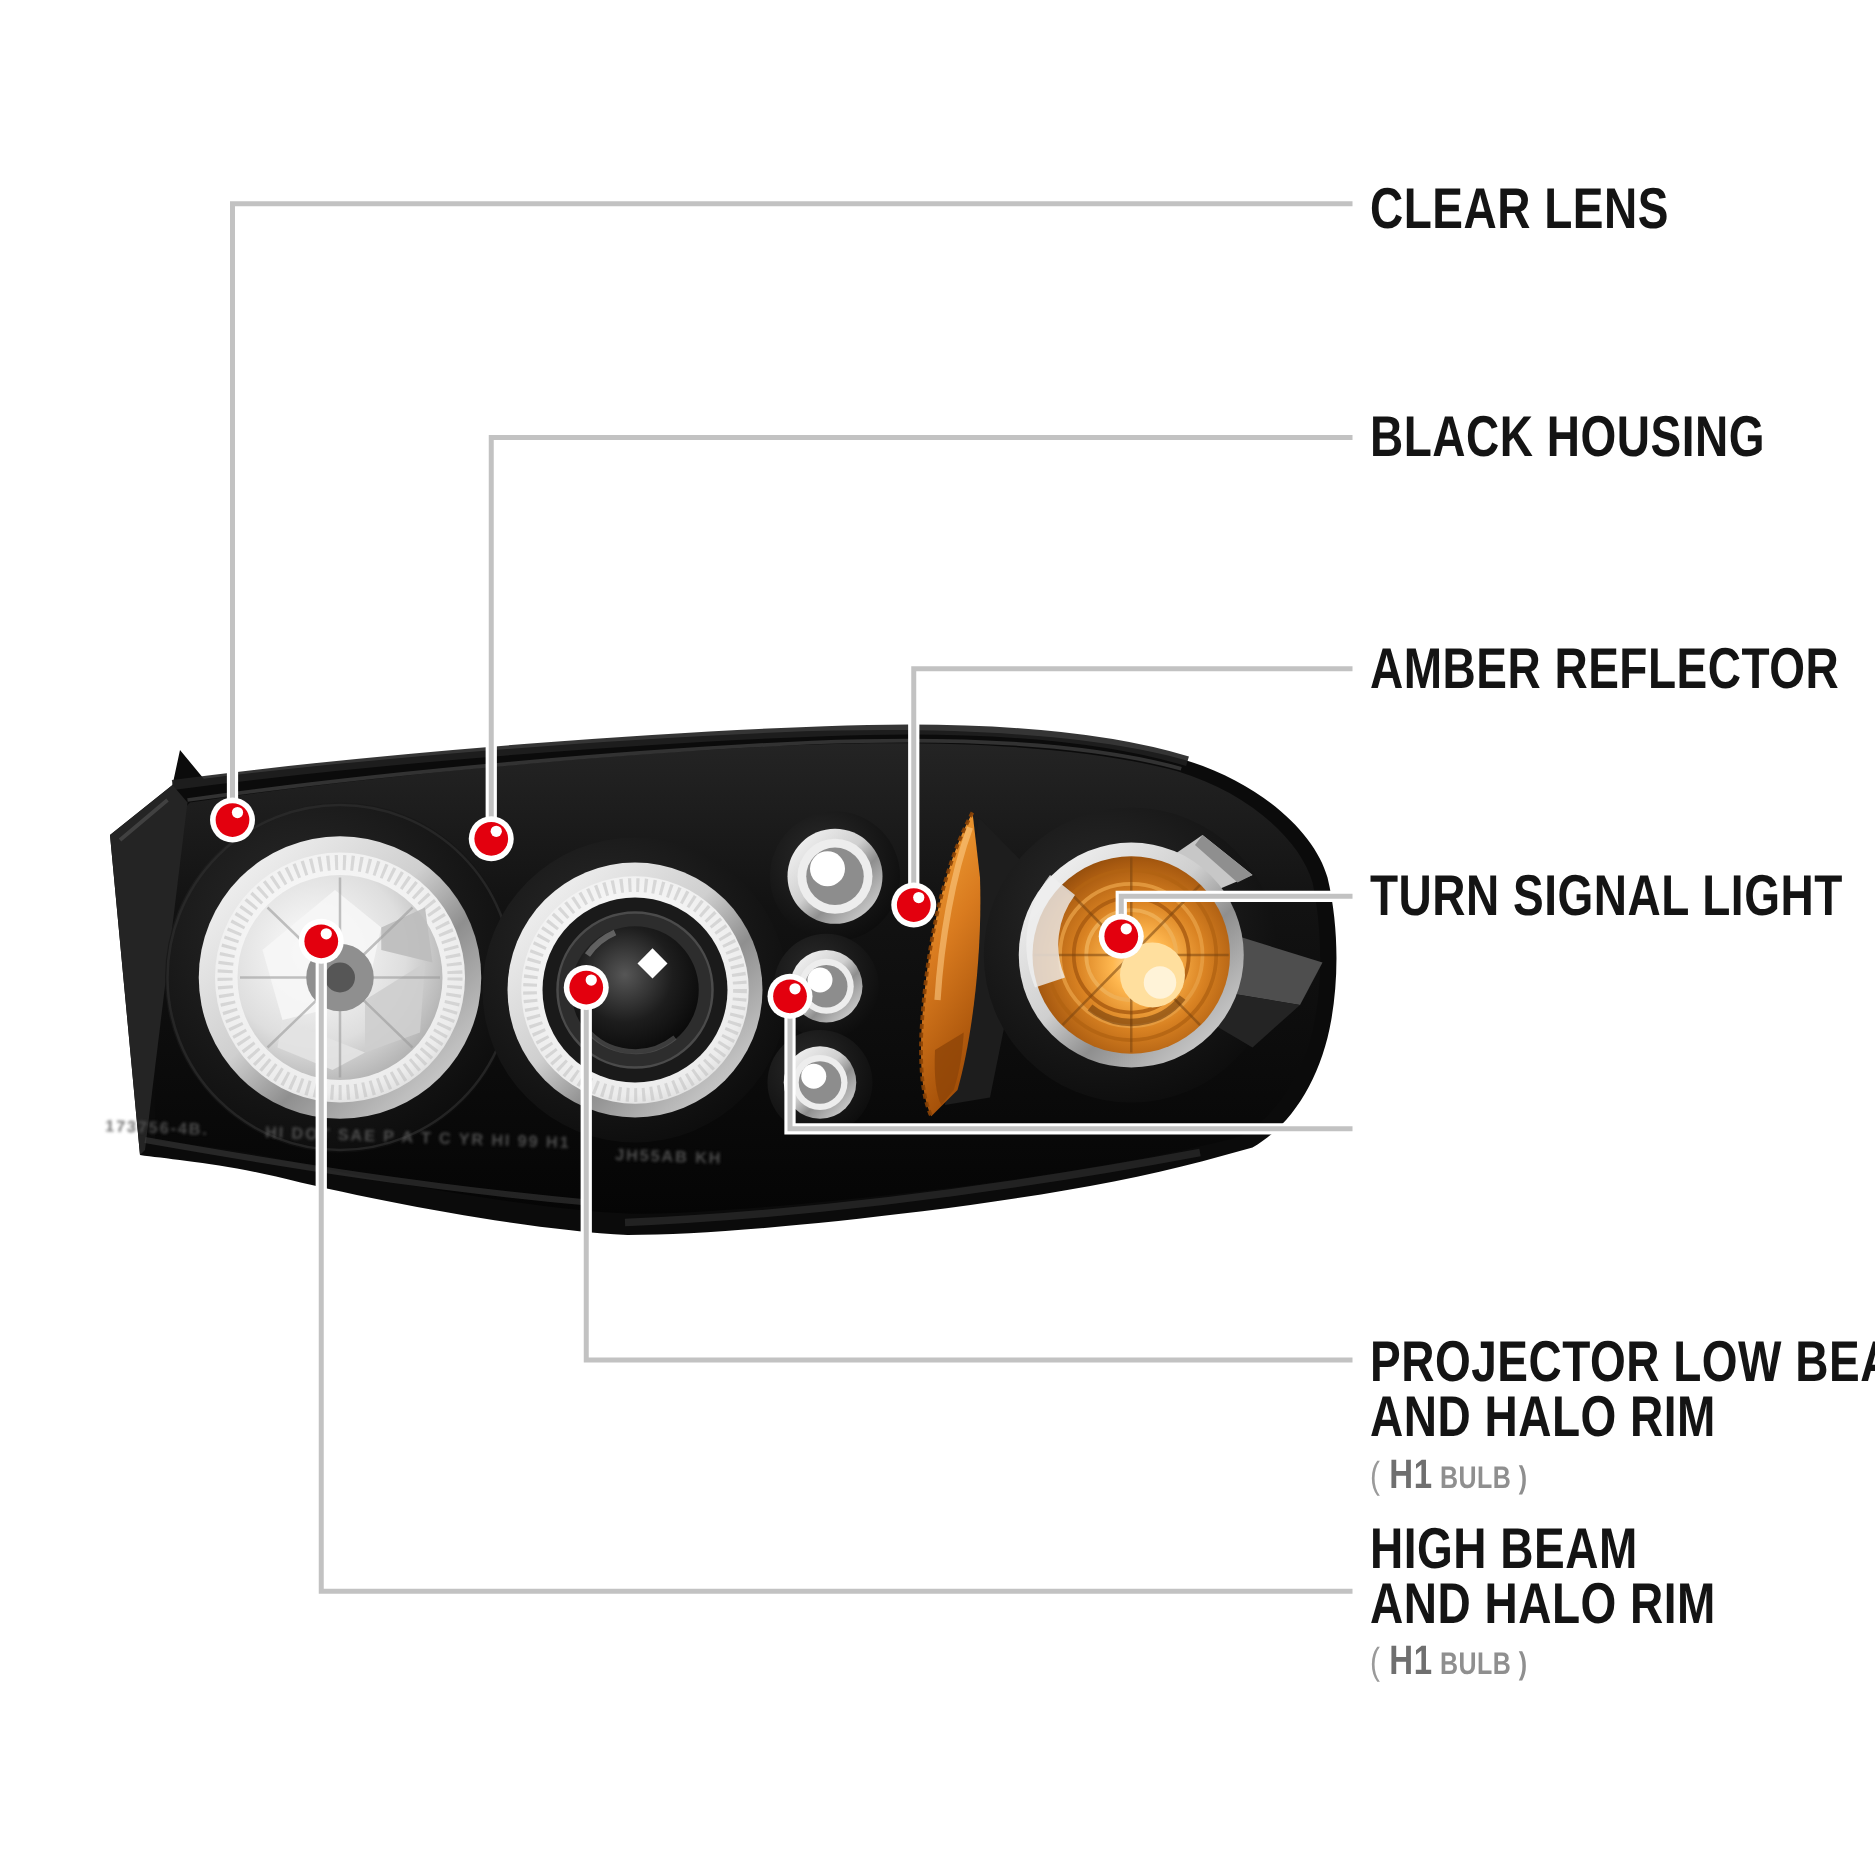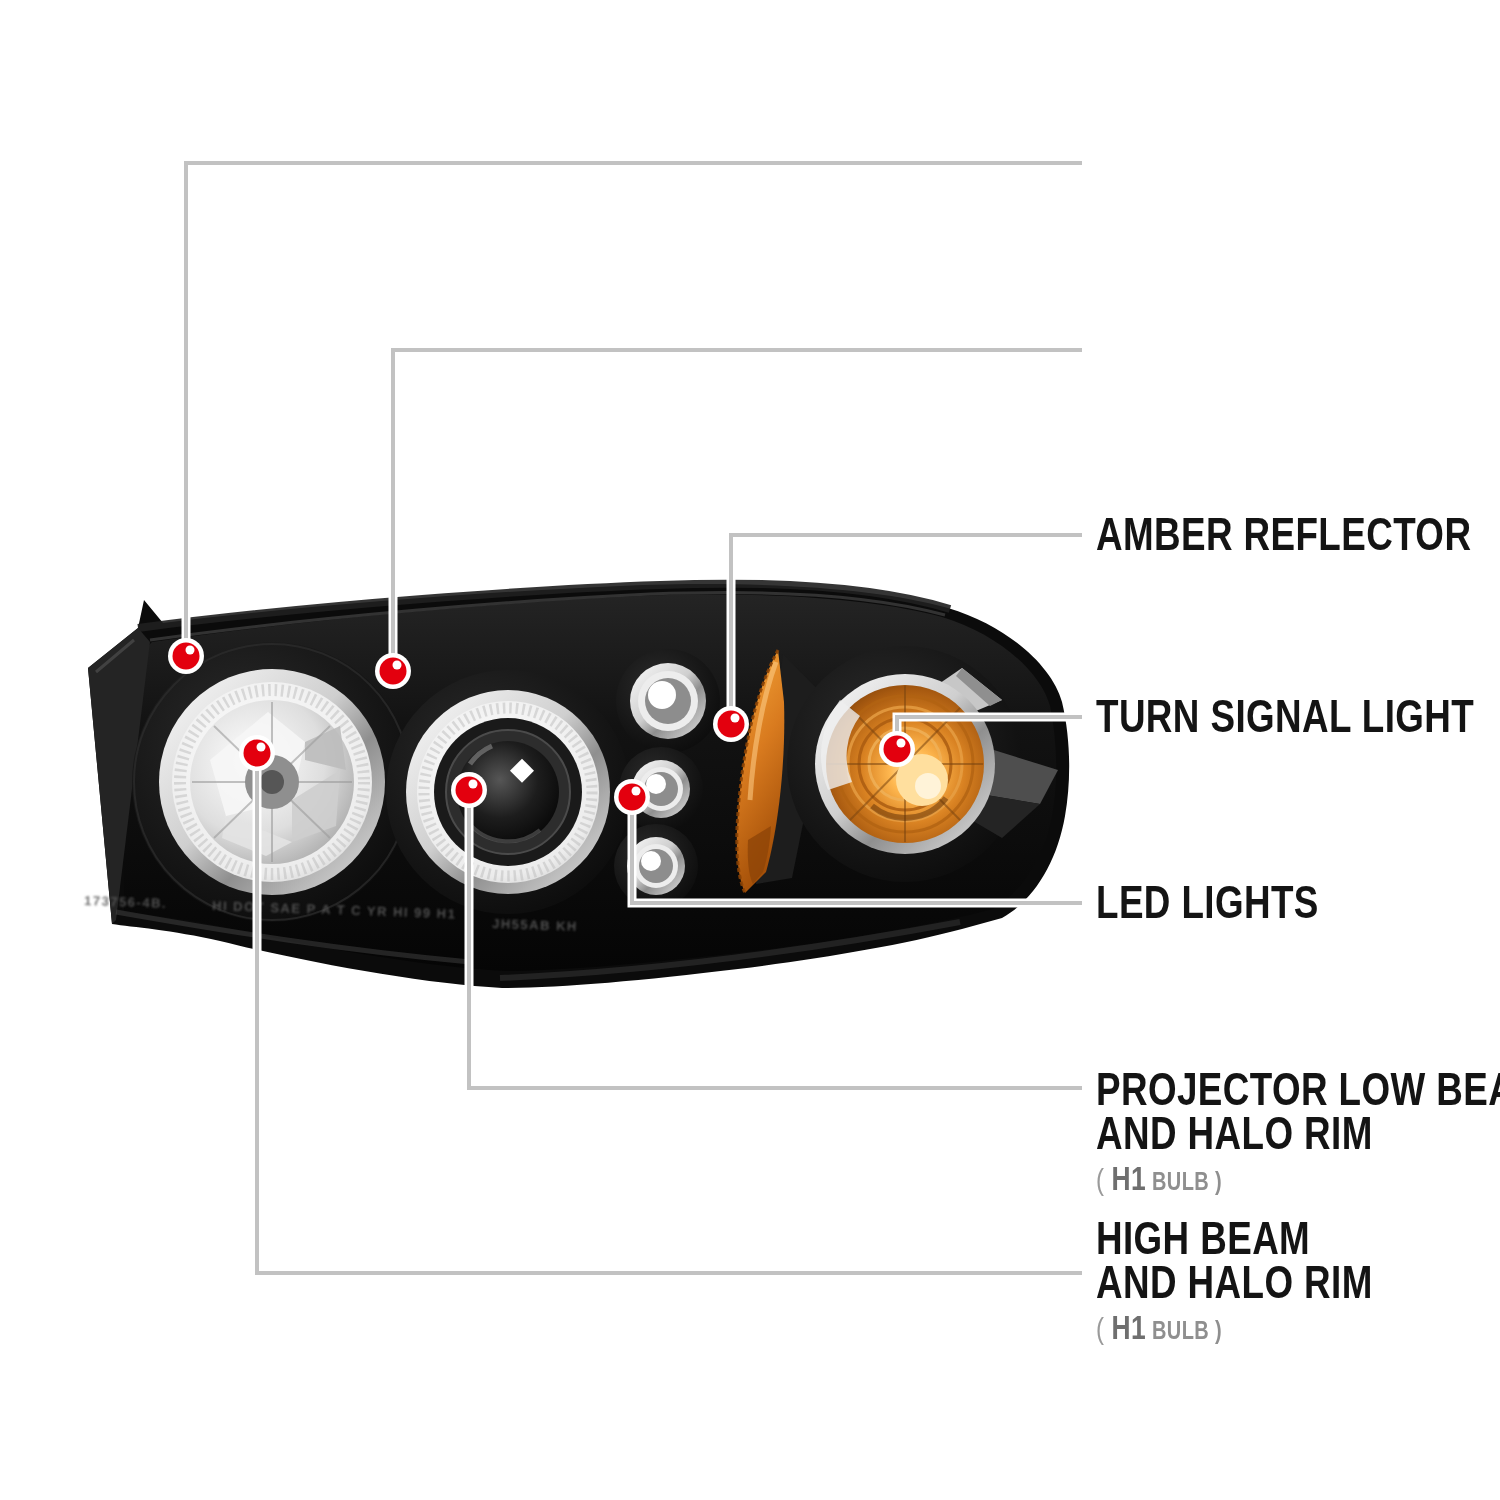--- a/index.html
+++ b/index.html
@@ -284,6 +284,9 @@
     </g>
   </svg>
 
+  <div class="callout-label" style="top:144px;">
+    <span class="cond">CLEAR LENS</span>
+  </div>
 
 
   <div class="callout-label" style="top:512px;">

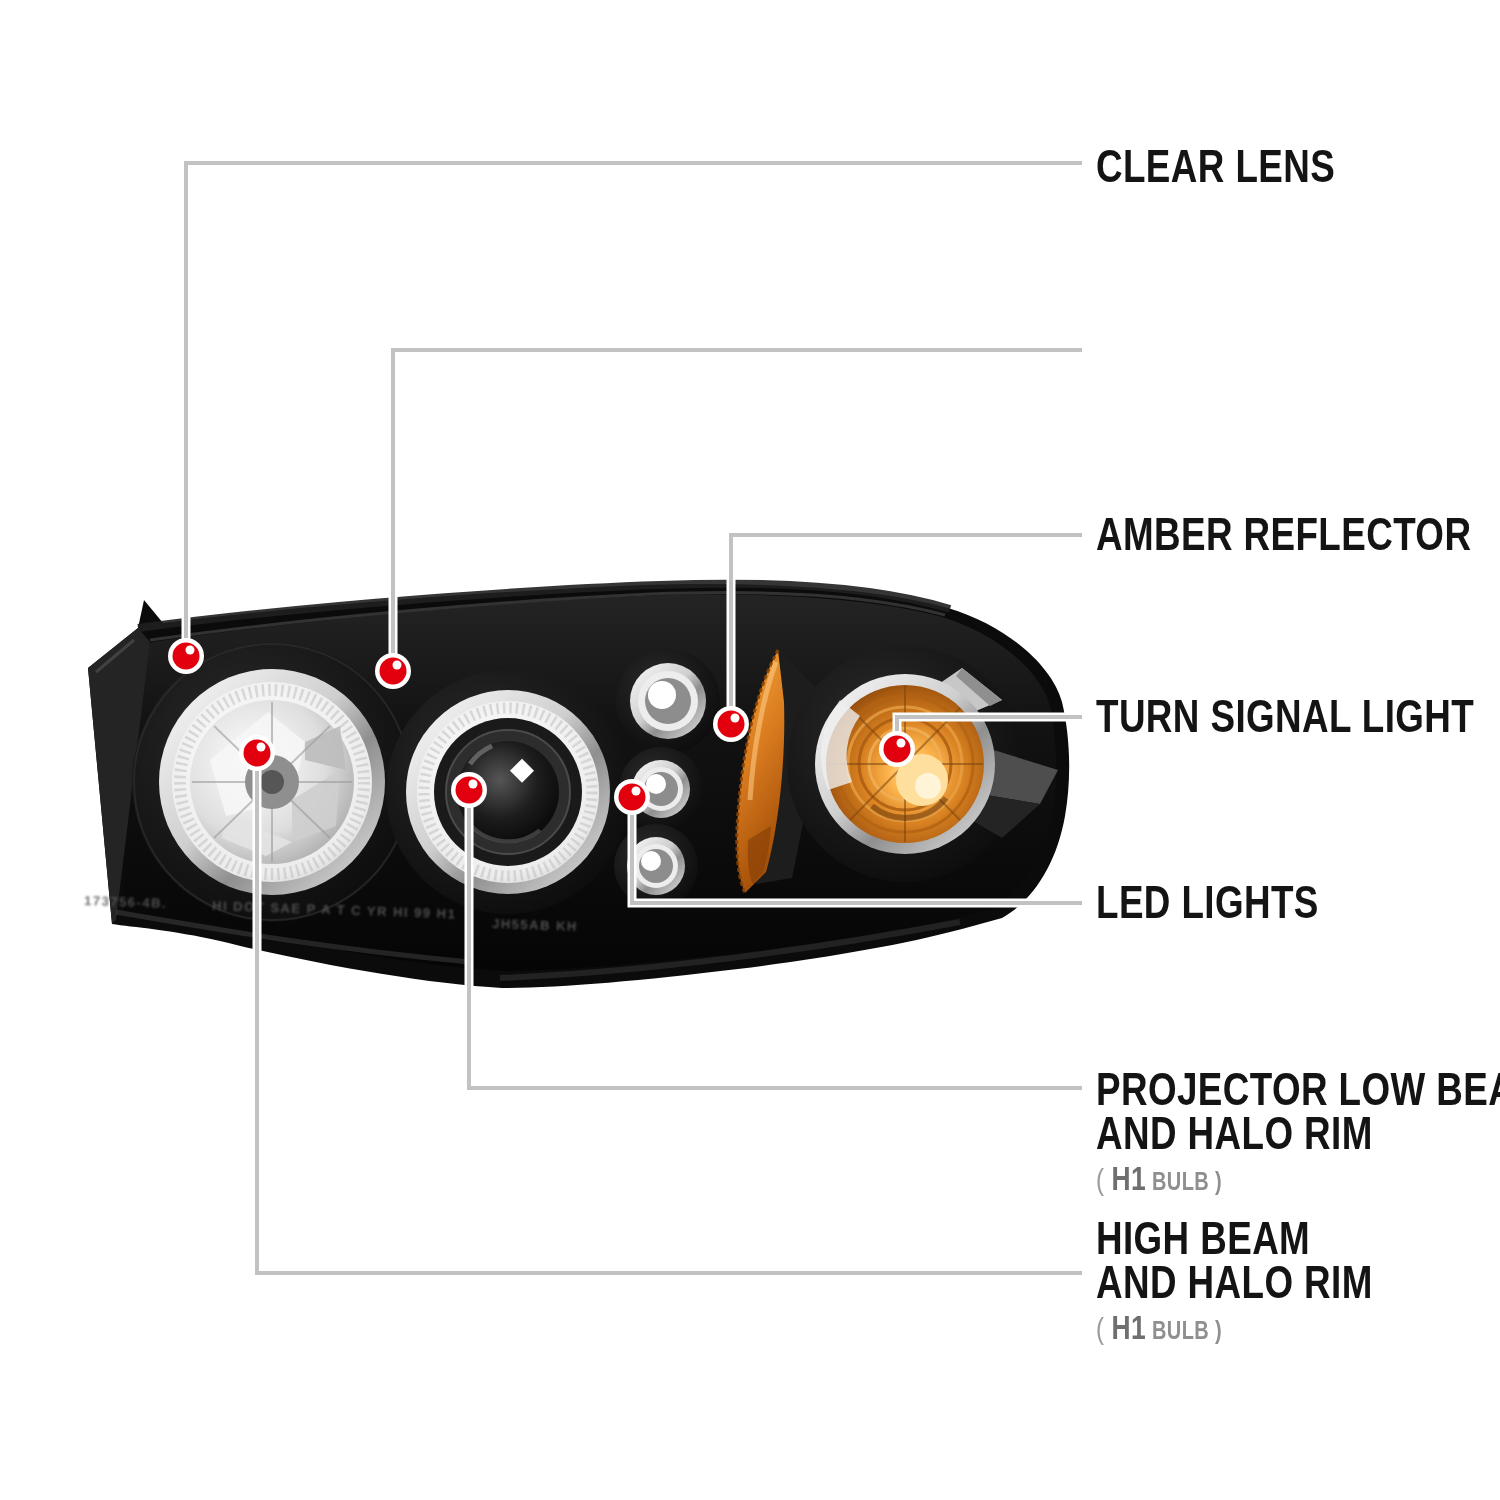--- a/index.html
+++ b/index.html
@@ -288,6 +288,9 @@
     <span class="cond">CLEAR LENS</span>
   </div>
 
+  <div class="callout-label" style="top:327px;">
+    <span class="cond">BLACK HOUSING</span>
+  </div>
 
   <div class="callout-label" style="top:512px;">
     <span class="cond">AMBER REFLECTOR</span>

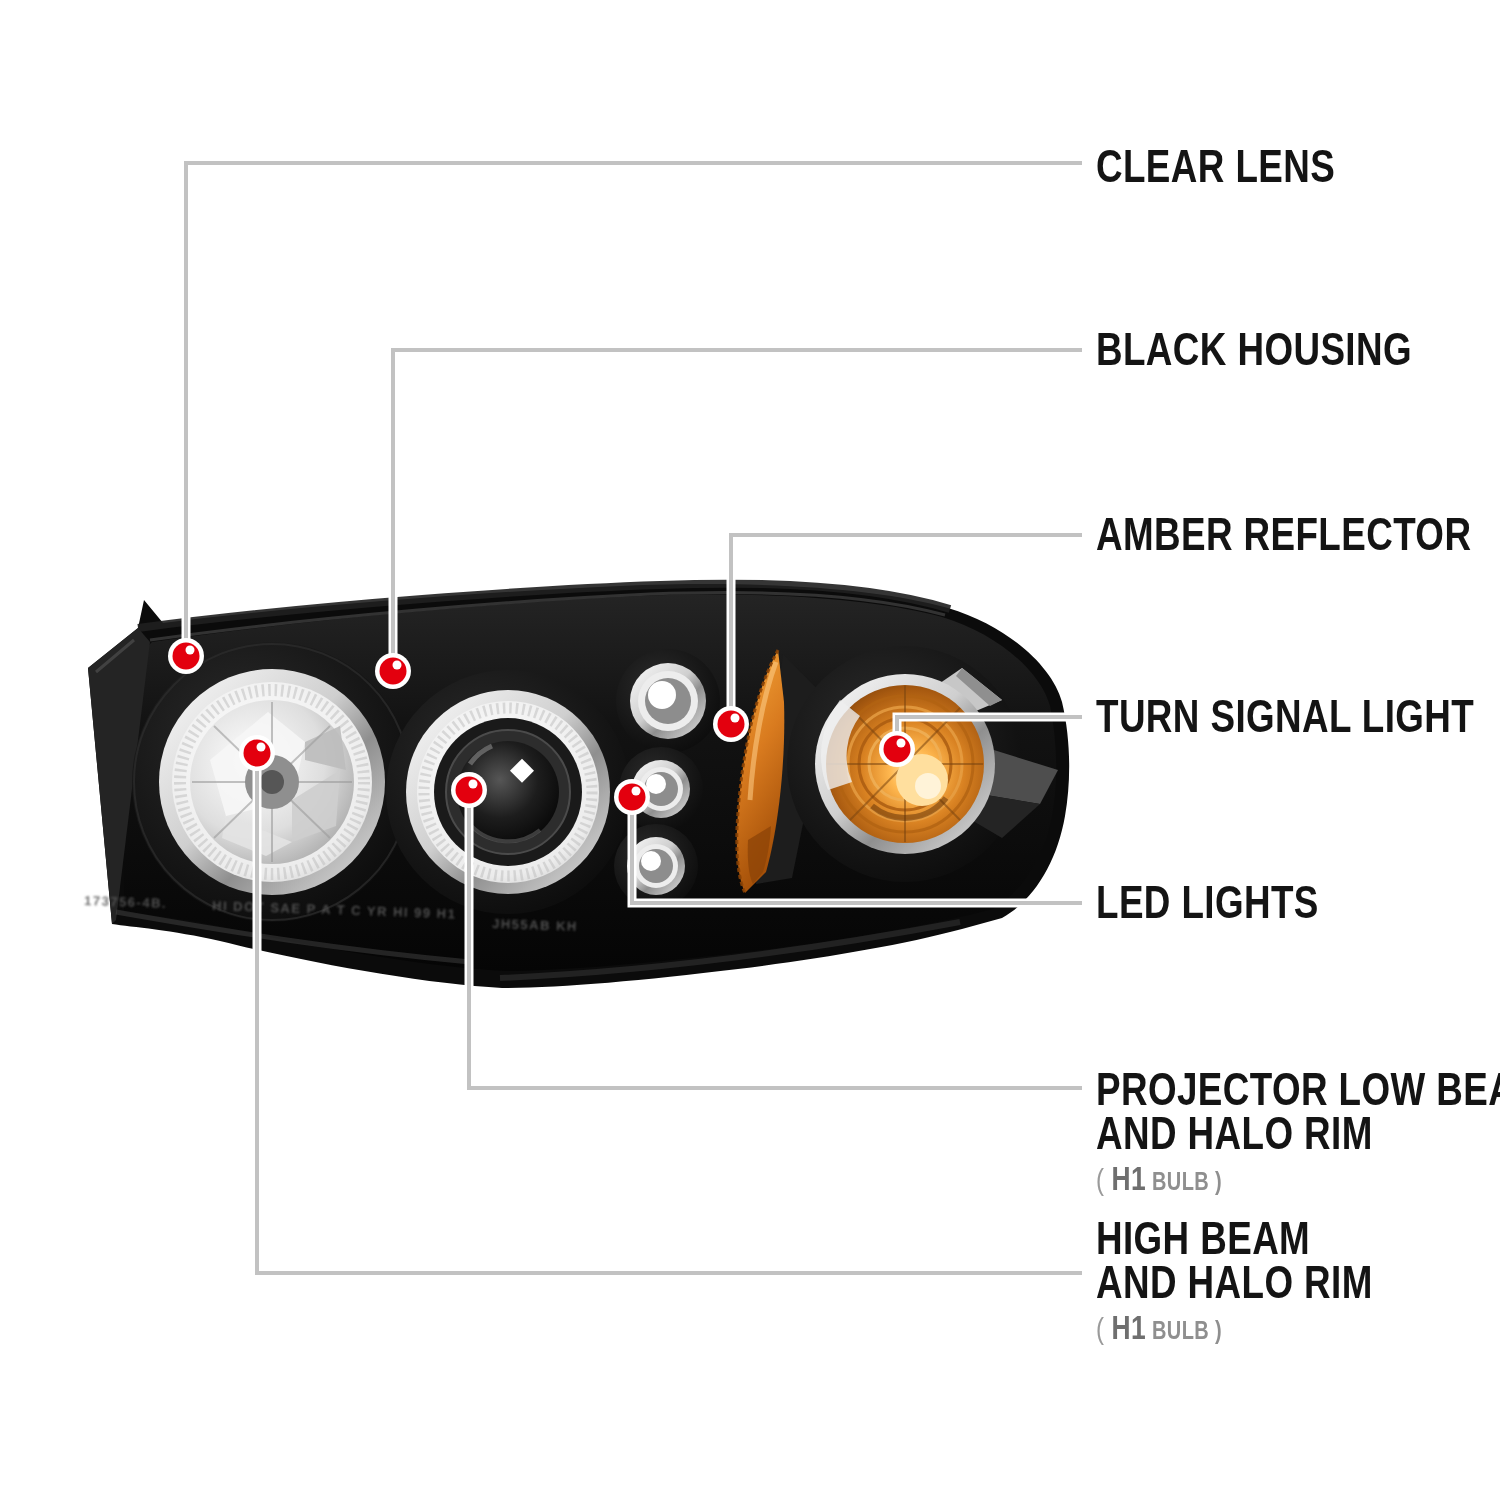--- a/index.html
+++ b/index.html
@@ -300,9 +300,6 @@
     <span class="cond">TURN SIGNAL LIGHT</span>
   </div>
 
-  <div class="callout-label" style="top:880px;">
-    <span class="cond">LED LIGHTS</span>
-  </div>
 
   <div class="callout-label" style="top:1067px;">
     <div><span class="cond">PROJECTOR LOW BEAM</span></div>

